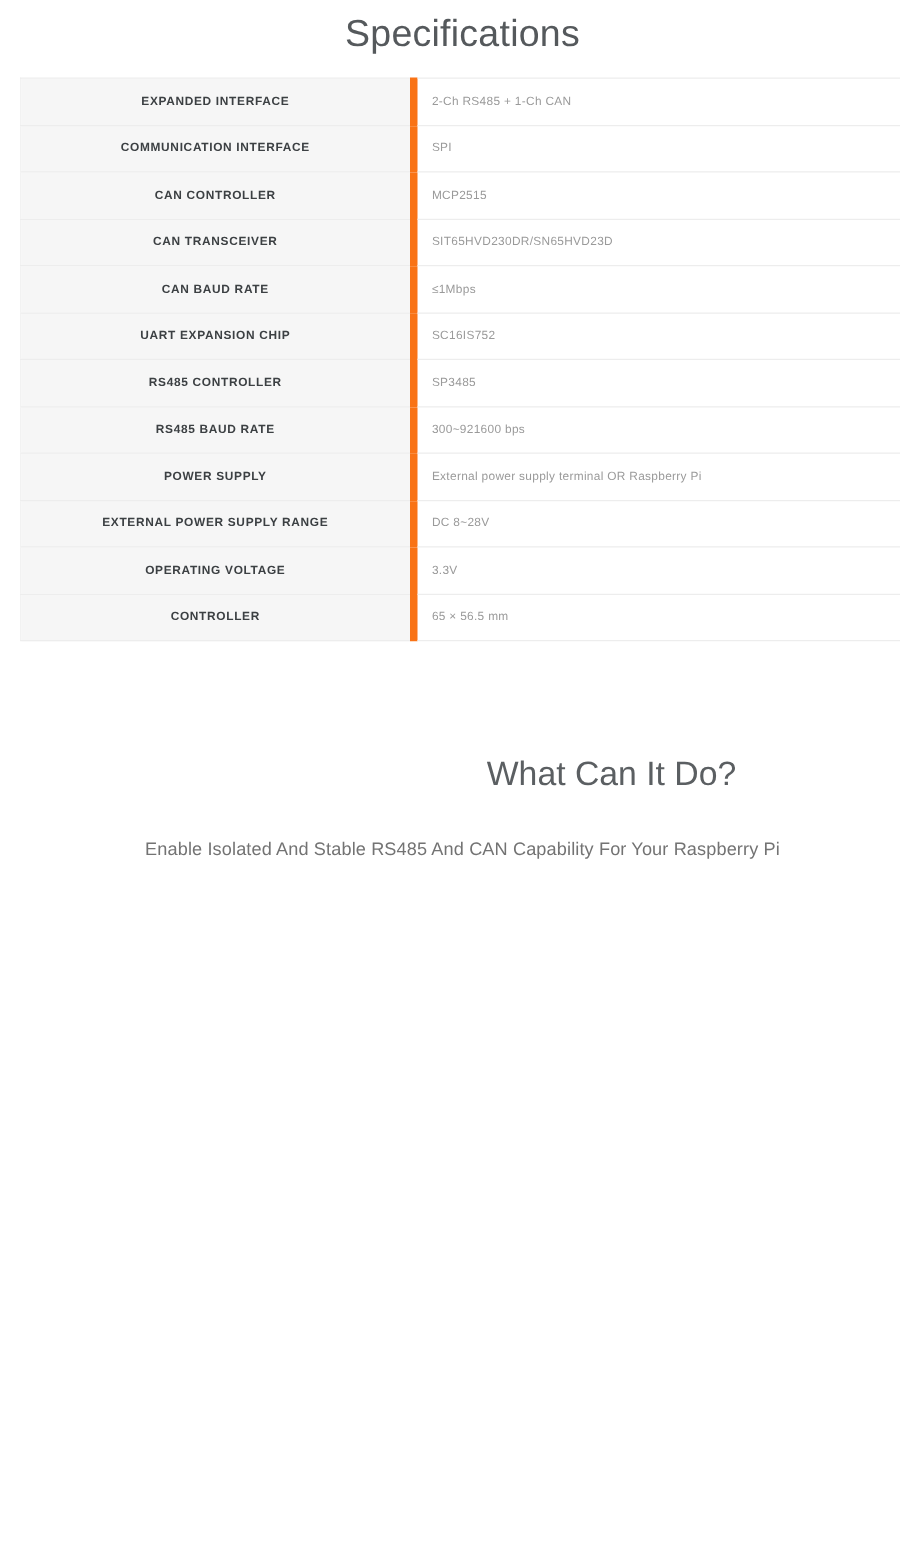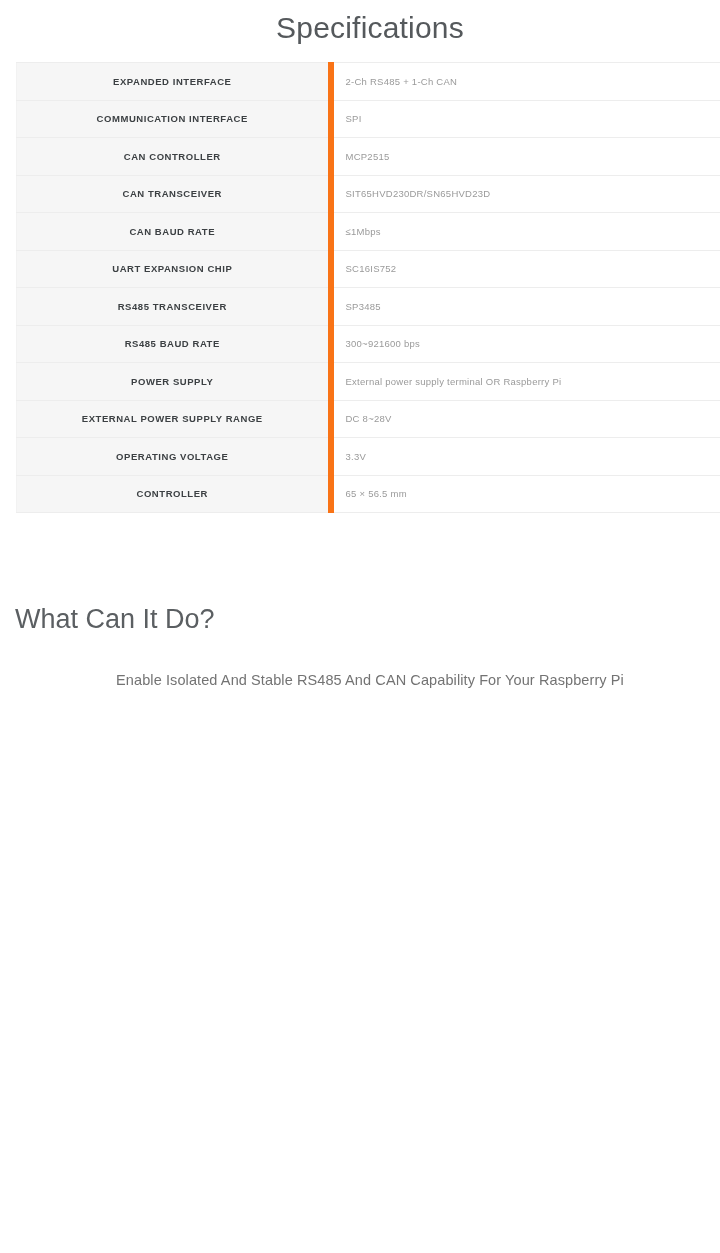--- a/index.html
+++ b/index.html
@@ -99,7 +99,7 @@
           <td class="v">SC16IS752</td>
         </tr>
       <tr>
-          <td class="k">RS485 TRANSCEIVER</td>
+          <td class="k">RS485 CONTROLLER</td>
           <td class="v">SP3485</td>
         </tr>
       <tr>

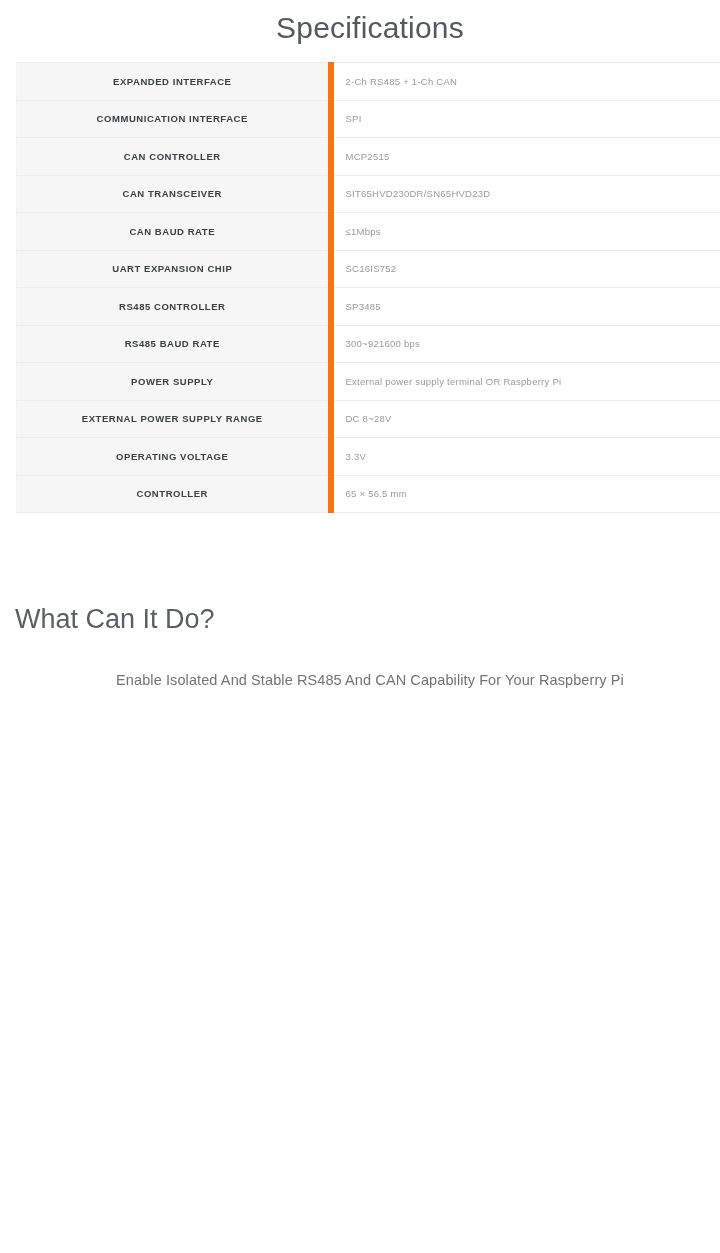--- a/index.html
+++ b/index.html
@@ -54,7 +54,7 @@
   
   .wcid-title {
     position: absolute; left: 0; top: 589px; width: 584px;
-    text-align: left; font-size: 27px; color: #5b5f62; font-weight: 400;
+    text-align: right; font-size: 27px; color: #5b5f62; font-weight: 400;
   }
   .wcid-sub {
     position: absolute; left: 0; top: 657px; width: 720px;

